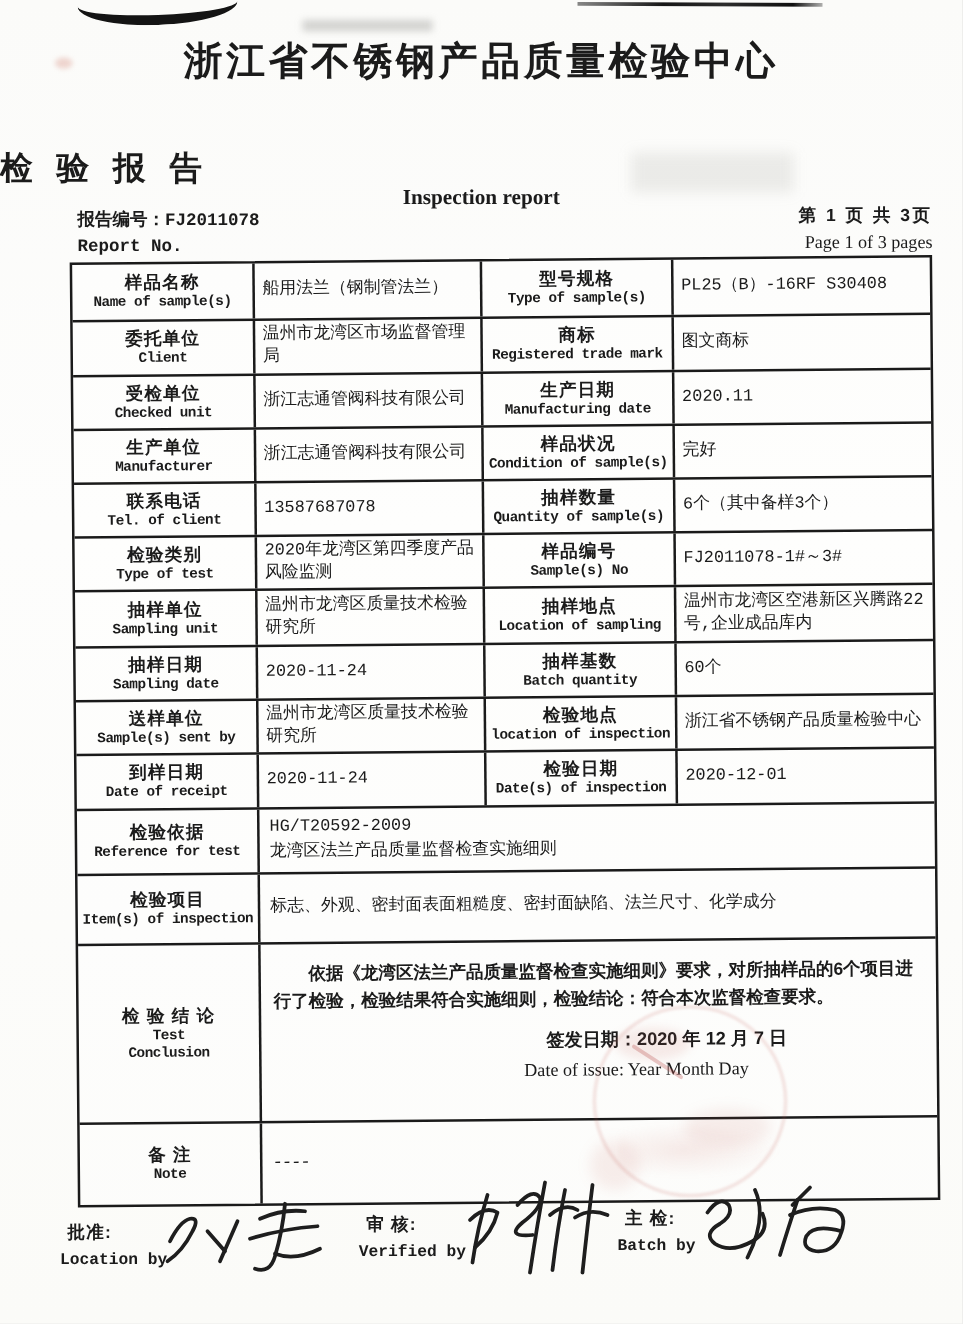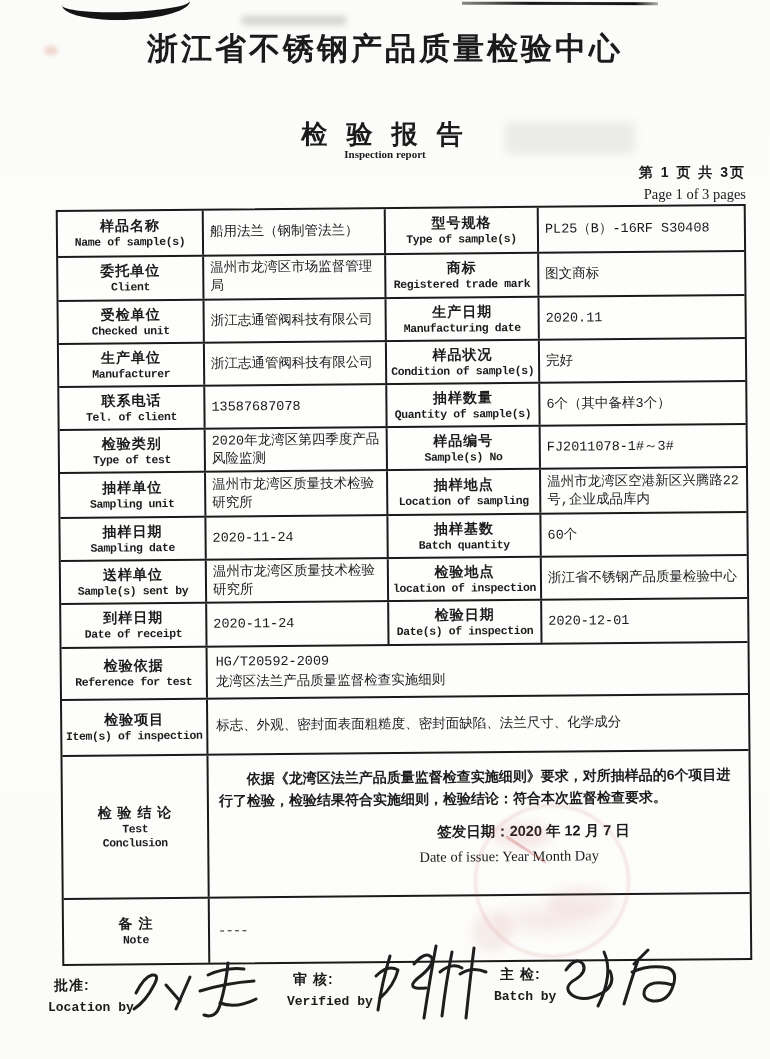--- a/index.html
+++ b/index.html
@@ -14,7 +14,7 @@
     font-size:31px;font-weight:700;letter-spacing:3px;}
   .org-en{position:absolute;top:84px;left:0;right:0;text-align:center;
     font-family:"Liberation Serif","DejaVu Serif",serif;font-size:19px;font-weight:600;}
-  .doc-cn{position:absolute;top:117px;left:0;right:0;text-align:center;
+  .doc-cn{position:absolute;top:117px;left:0;right:0;text-align:left;
     font-size:26px;font-weight:700;letter-spacing:6px;}
   .doc-en{position:absolute;top:148px;left:0;right:0;text-align:center;
     font-family:"Liberation Serif","DejaVu Serif",serif;font-size:11px;font-weight:600;}

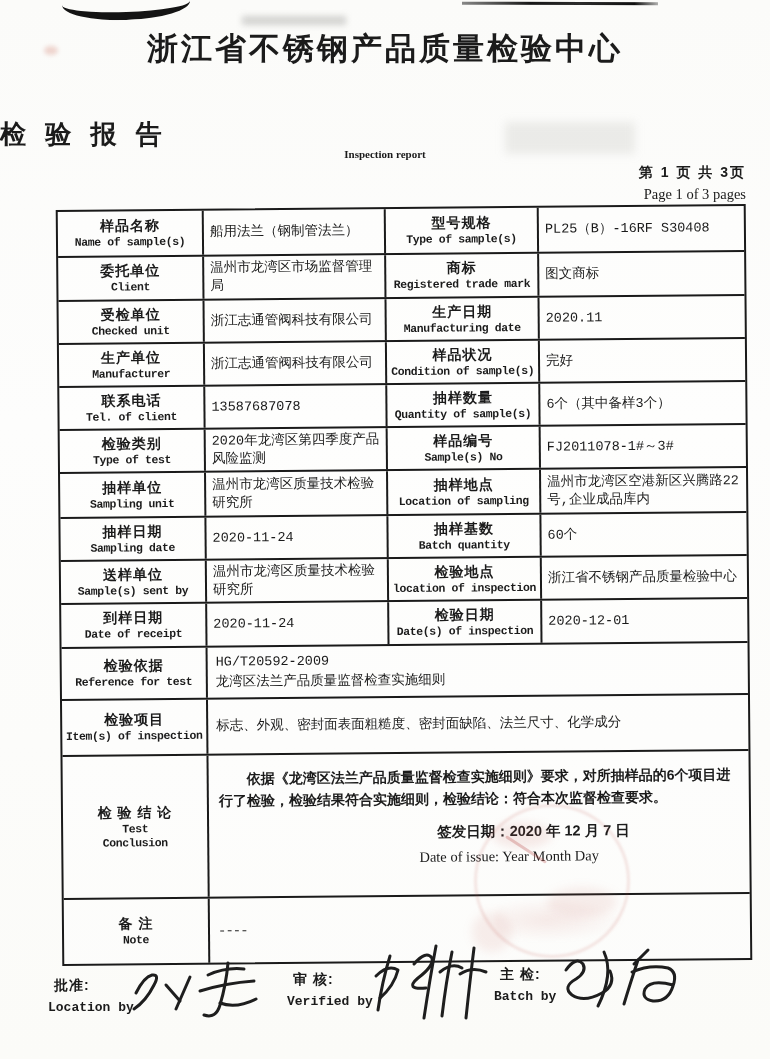--- a/index.html
+++ b/index.html
@@ -17,7 +17,7 @@
   .doc-cn{position:absolute;top:117px;left:0;right:0;text-align:left;
     font-size:26px;font-weight:700;letter-spacing:6px;}
   .doc-en{position:absolute;top:148px;left:0;right:0;text-align:center;
-    font-family:"Liberation Serif","DejaVu Serif",serif;font-size:11px;font-weight:600;}
+    font-family:"Liberation Serif","DejaVu Serif",serif;font-size:17px;font-weight:600;}
   .report-no{position:absolute;left:62px;top:167px;}
   .report-no .cnline{font-size:14px;font-weight:600;}
   .report-no .cnline .num{font-family:"Liberation Mono","DejaVu Sans Mono",monospace;font-weight:700;}

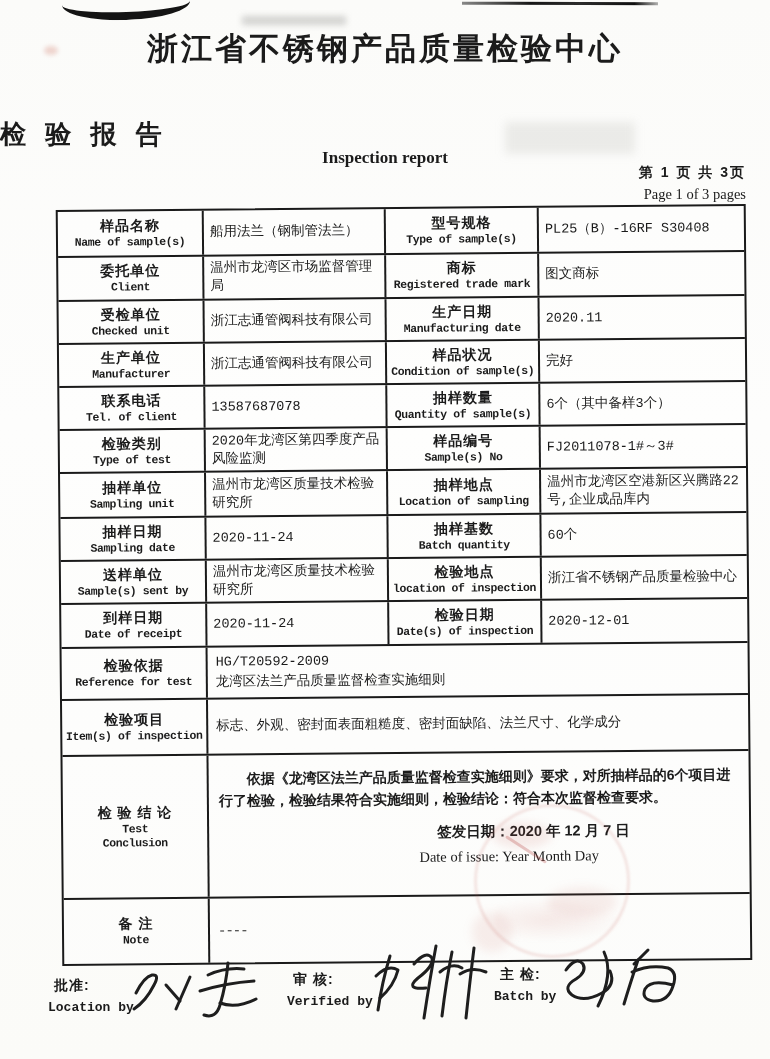--- a/index.html
+++ b/index.html
@@ -102,6 +102,10 @@
   <div class="doc-cn">检 验 报 告</div>
   <div class="doc-en">Inspection report</div>
 
+  <div class="report-no">
+    <div class="cnline"><span>报告编号：</span><span class="num">FJ2011078</span></div>
+    <div class="enline">Report No.</div>
+  </div>
 
   <div class="page-info">
     <div class="cnline">第 1 页 共 3页</div>

